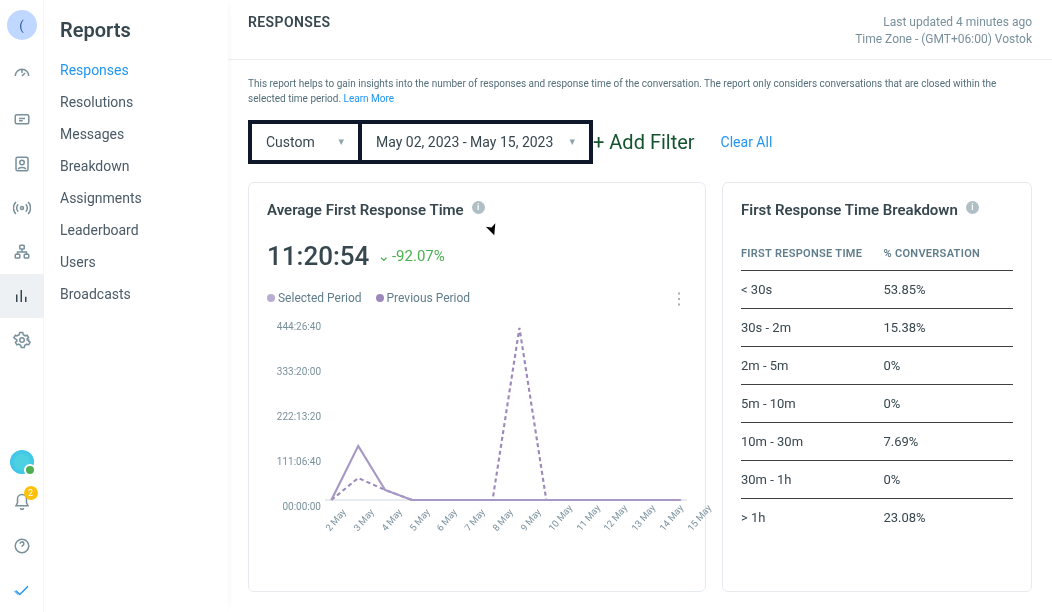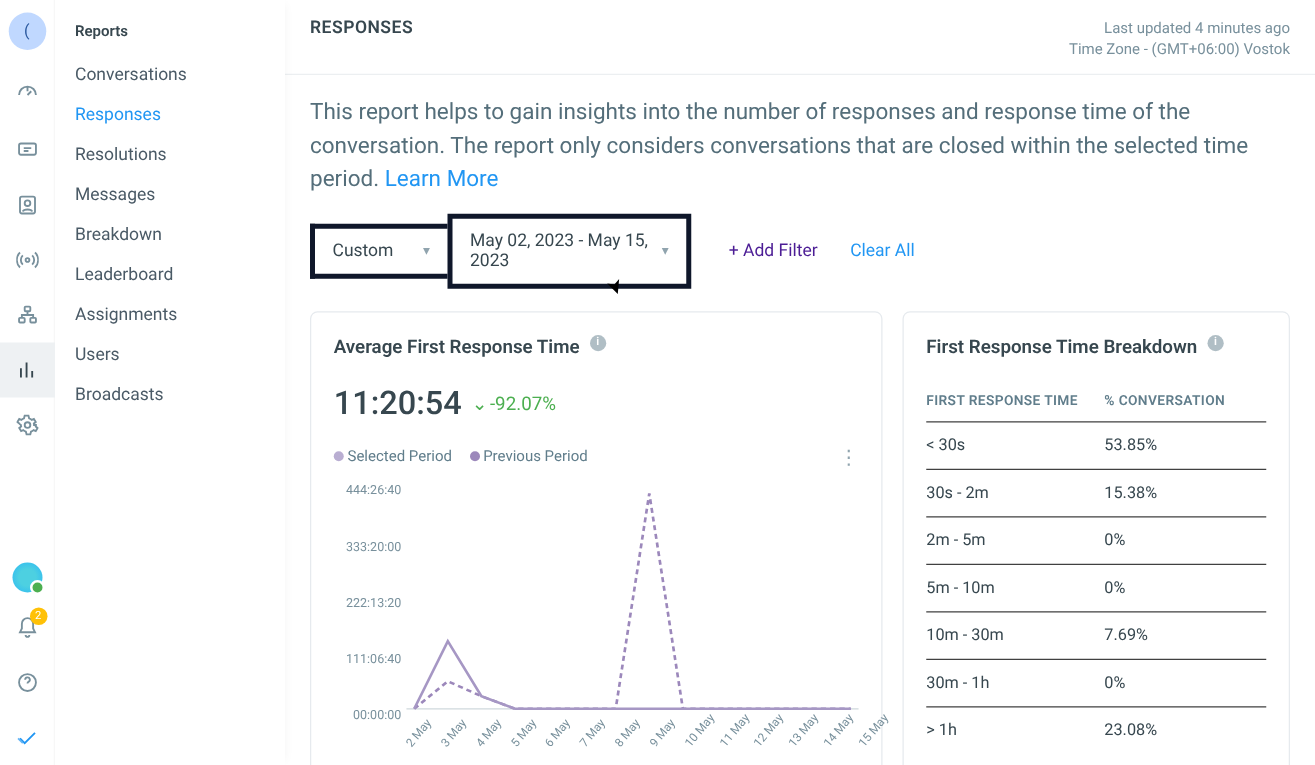--- a/index.html
+++ b/index.html
@@ -47,7 +47,7 @@
     box-shadow: 3px 0 8px -4px rgba(0,0,0,0.06);
     z-index: 2;
   }
-  .sidebar-title { font-size: 12px; font-weight: 600; padding: 0 16px 12px; }
+  .sidebar-title { font-size: 20px; font-weight: 600; padding: 0 16px 12px; }
   .sidebar-item {
     padding: 8px 16px; font-size: 14px; color: #4a5a66; cursor: pointer;
   }

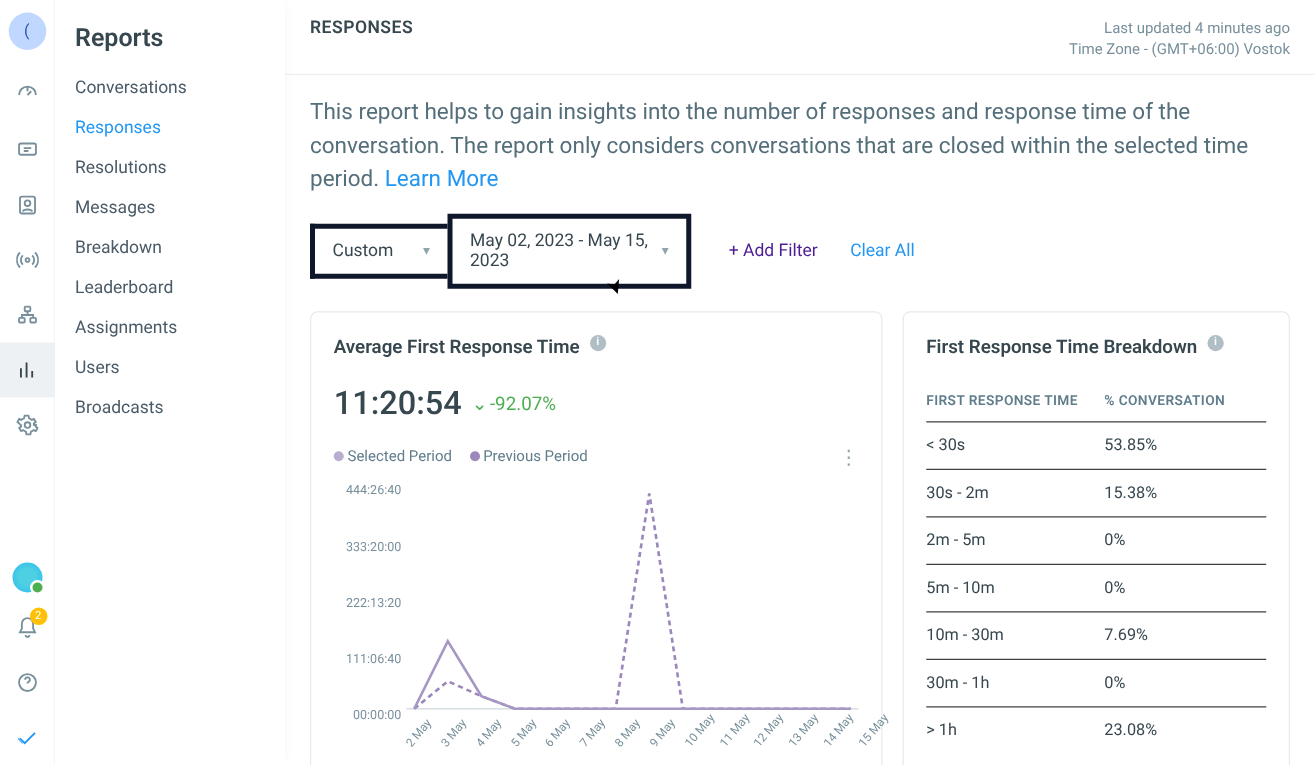--- a/index.html
+++ b/index.html
@@ -194,7 +194,6 @@
 
 <div class="sidebar">
   <div class="sidebar-title">Reports</div>
-  <div class="sidebar-item">Conversations</div>
   <div class="sidebar-item sel">Responses</div>
   <div class="sidebar-item">Resolutions</div>
   <div class="sidebar-item">Messages</div>

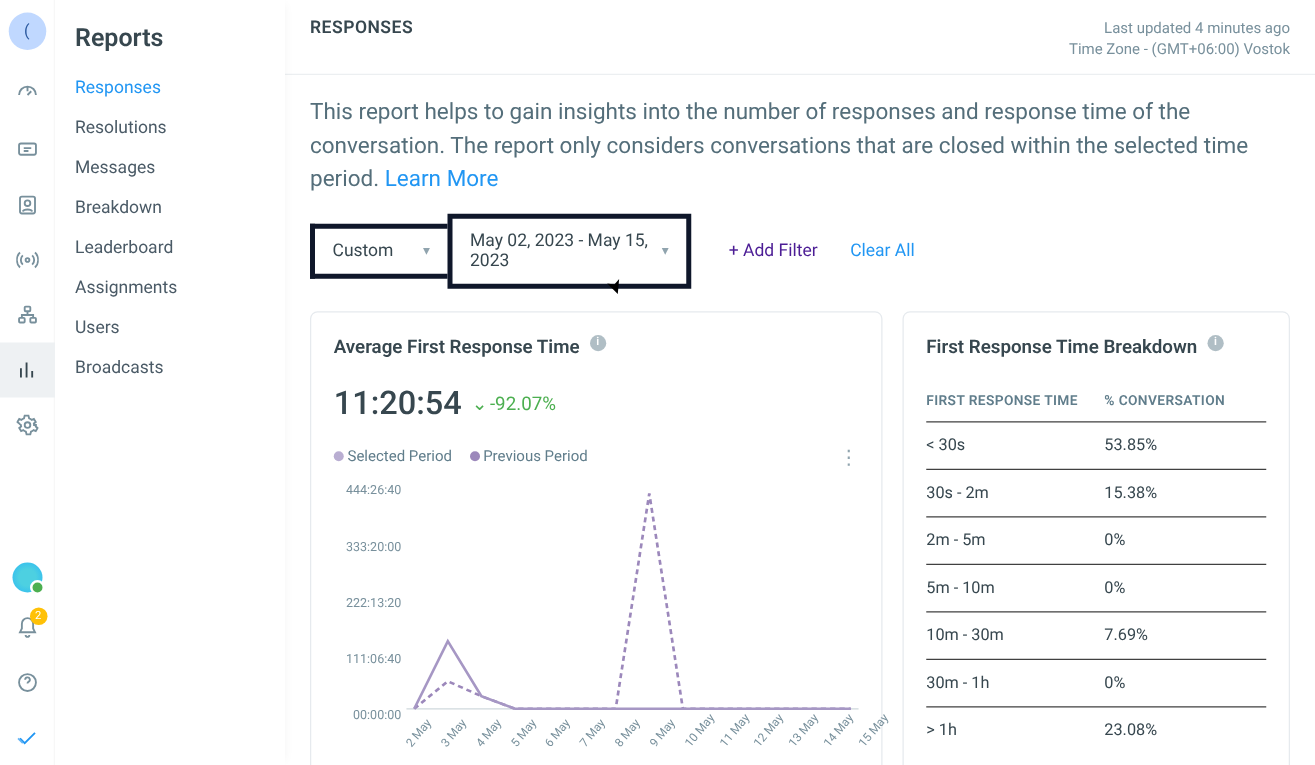--- a/index.html
+++ b/index.html
@@ -62,7 +62,7 @@
   .topbar-left { font-size: 14px; font-weight: 600; letter-spacing: 0.4px; }
   .topbar-right { text-align: right; font-size: 12px; color: #78909c; line-height: 1.45; }
 
-  .desc { padding: 16px 20px 14px; font-size: 18px; color: #546e7a; line-height: 1.5; }
+  .desc { padding: 16px 20px 14px; font-size: 10px; color: #546e7a; line-height: 1.5; }
   .desc a { color: #2196f3; text-decoration: none; }
 
   .controls { display: flex; align-items: center; gap: 0; padding: 0 20px 18px; }

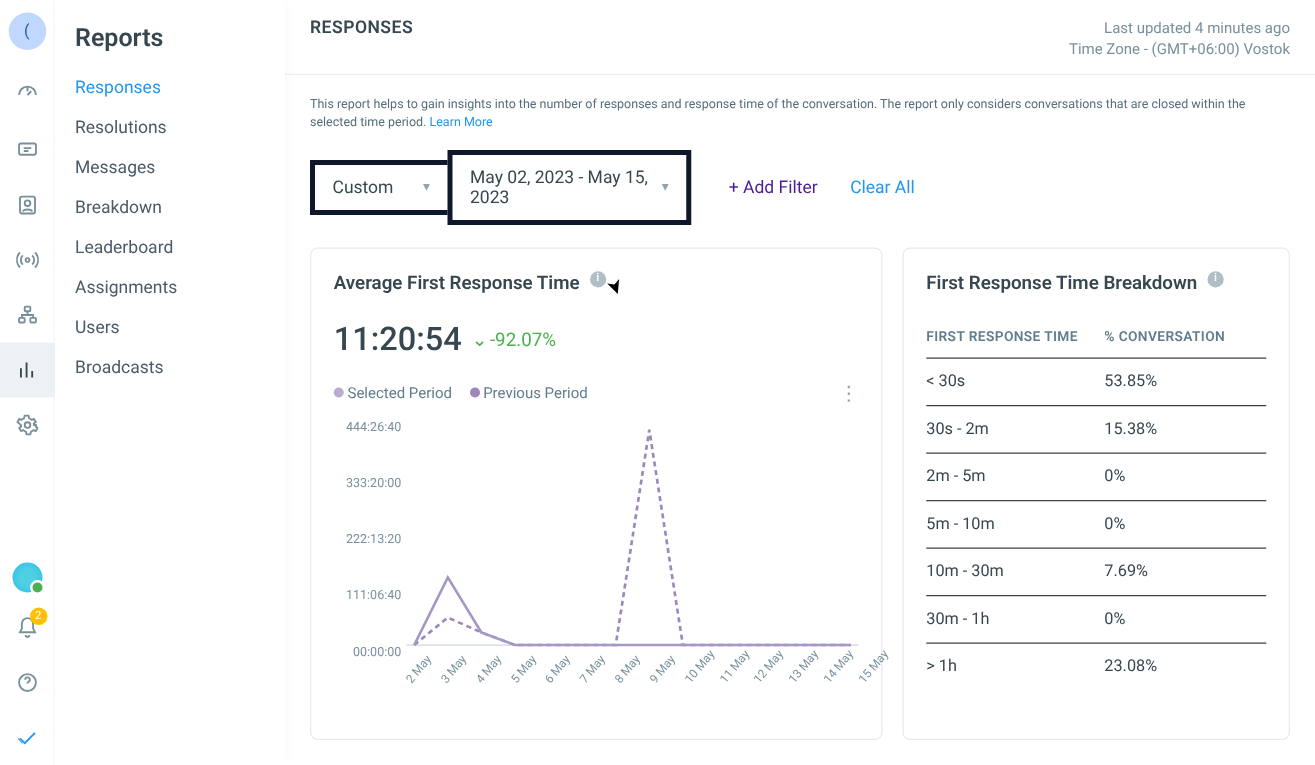--- a/index.html
+++ b/index.html
@@ -71,7 +71,7 @@
     display: flex; align-items: center; justify-content: space-between; cursor: pointer;
   }
   .select-box.first { width: 110px; border-right: none; }
-  .select-box.second { width: 195px; }
+  .select-box.second { width: 235px; }
   .select-box .chev { color: #90a4ae; font-size: 11px; }
   .add-filter { color: #4c1d95; font-size: 14px; margin-left: 30px; cursor: pointer; }
   .clear-all { color: #2196f3; font-size: 14px; margin-left: 26px; cursor: pointer; }

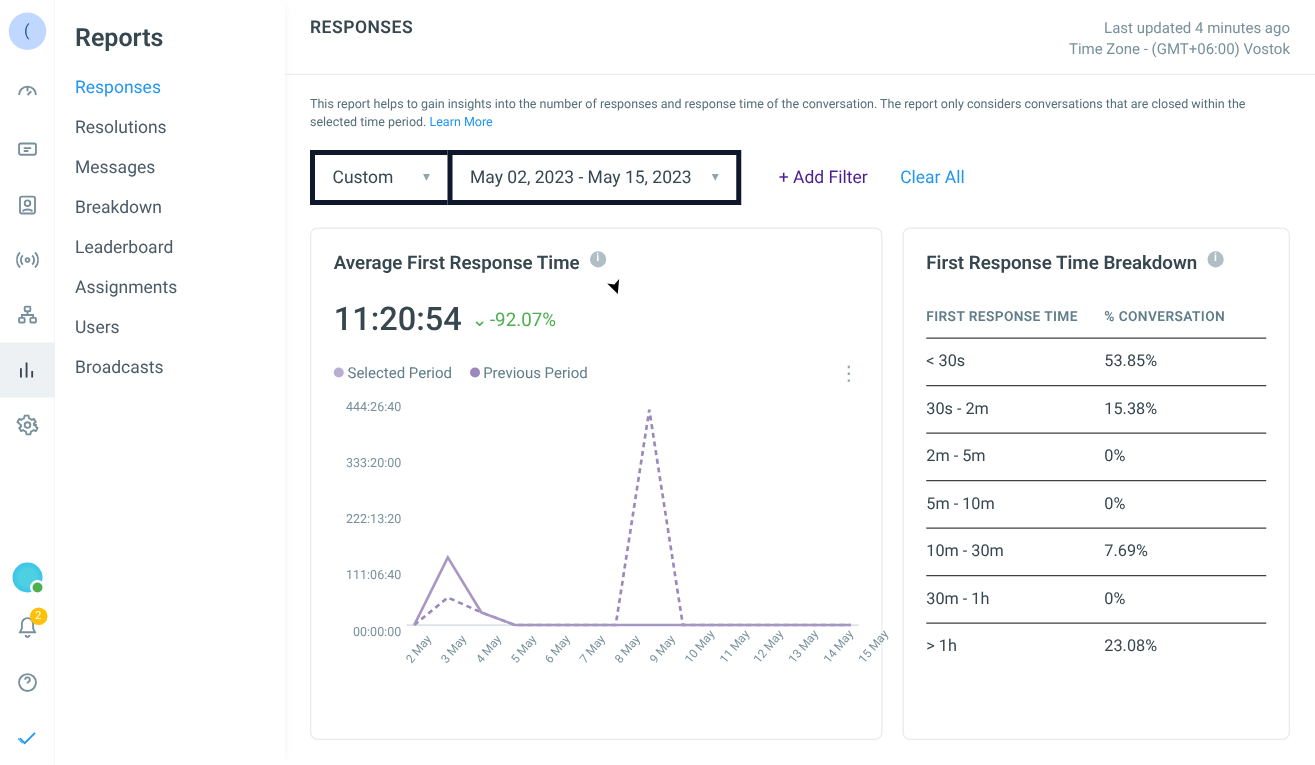--- a/index.html
+++ b/index.html
@@ -73,7 +73,7 @@
   .select-box.first { width: 110px; border-right: none; }
   .select-box.second { width: 235px; }
   .select-box .chev { color: #90a4ae; font-size: 11px; }
-  .add-filter { color: #4c1d95; font-size: 14px; margin-left: 30px; cursor: pointer; }
+  .add-filter { color: #14532d; font-size: 20px; cursor: pointer; }
   .clear-all { color: #2196f3; font-size: 14px; margin-left: 26px; cursor: pointer; }
 
   .cards { display: flex; gap: 16px; padding: 0 20px 20px; flex: 1; }

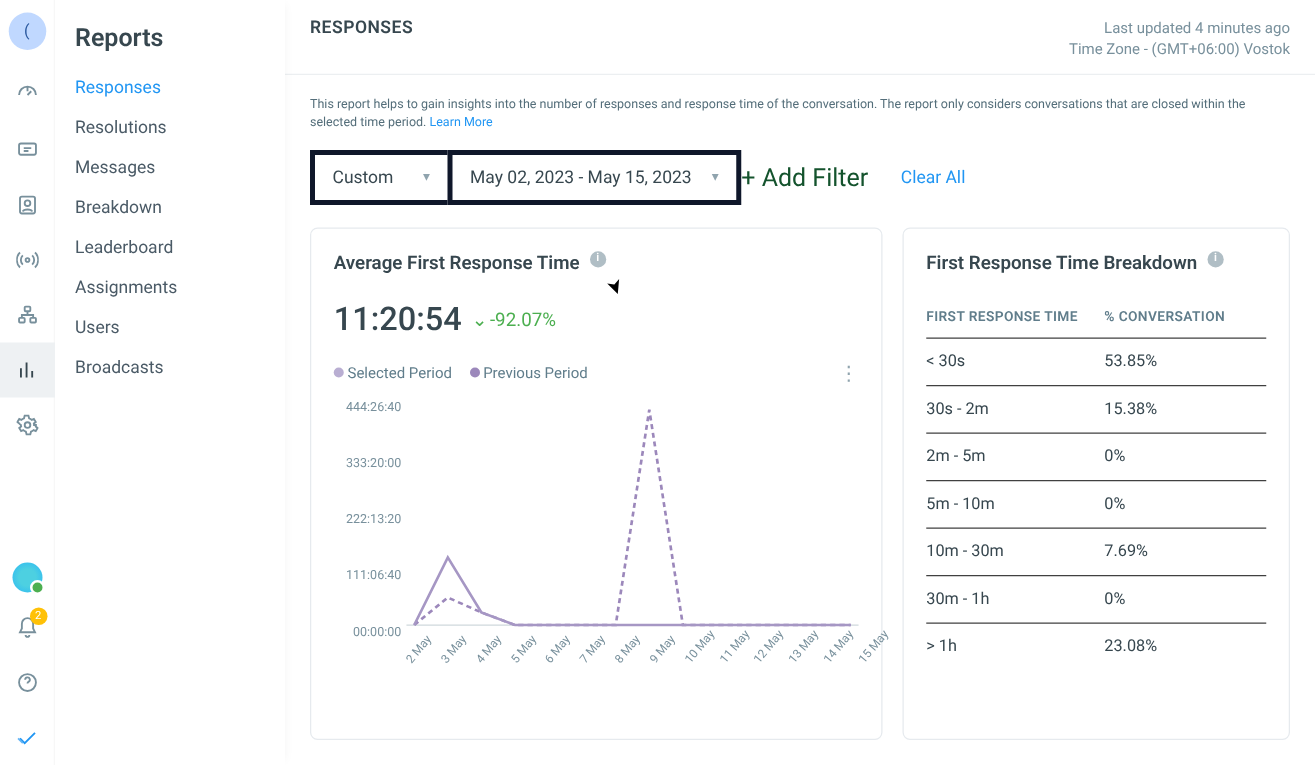--- a/index.html
+++ b/index.html
@@ -198,8 +198,8 @@
   <div class="sidebar-item">Resolutions</div>
   <div class="sidebar-item">Messages</div>
   <div class="sidebar-item">Breakdown</div>
+  <div class="sidebar-item">Assignments</div>
   <div class="sidebar-item">Leaderboard</div>
-  <div class="sidebar-item">Assignments</div>
   <div class="sidebar-item">Users</div>
   <div class="sidebar-item">Broadcasts</div>
 </div>

